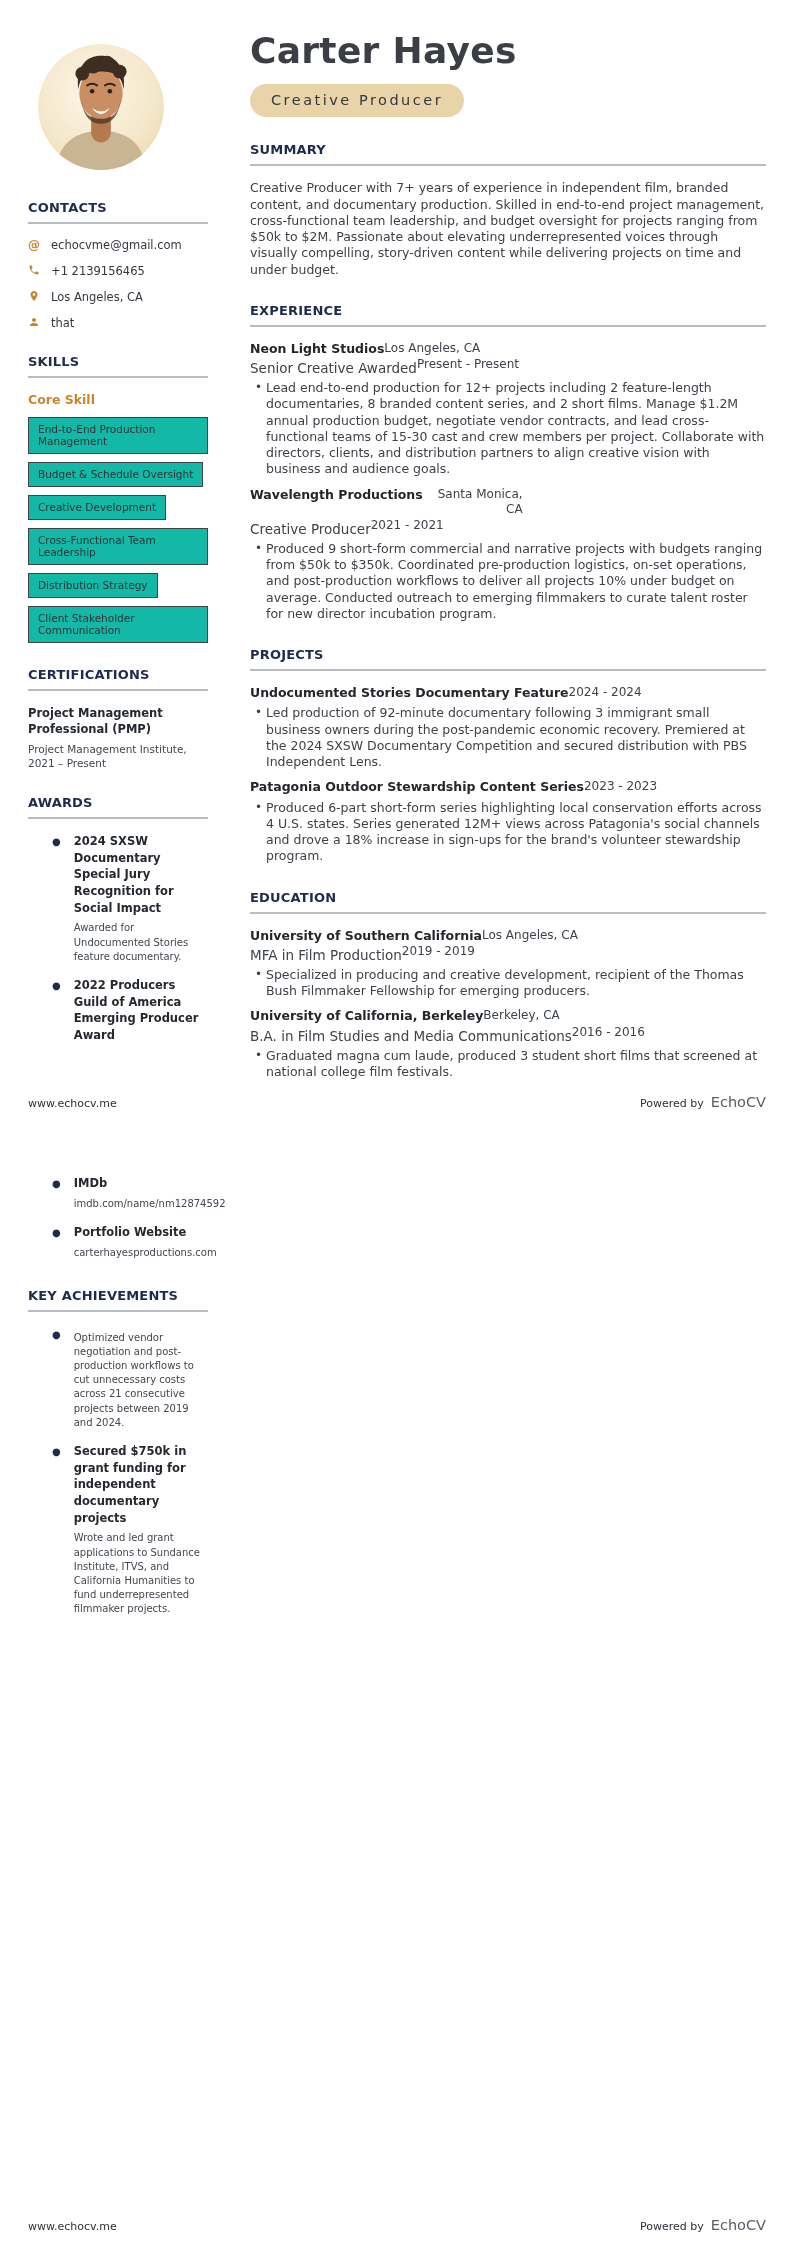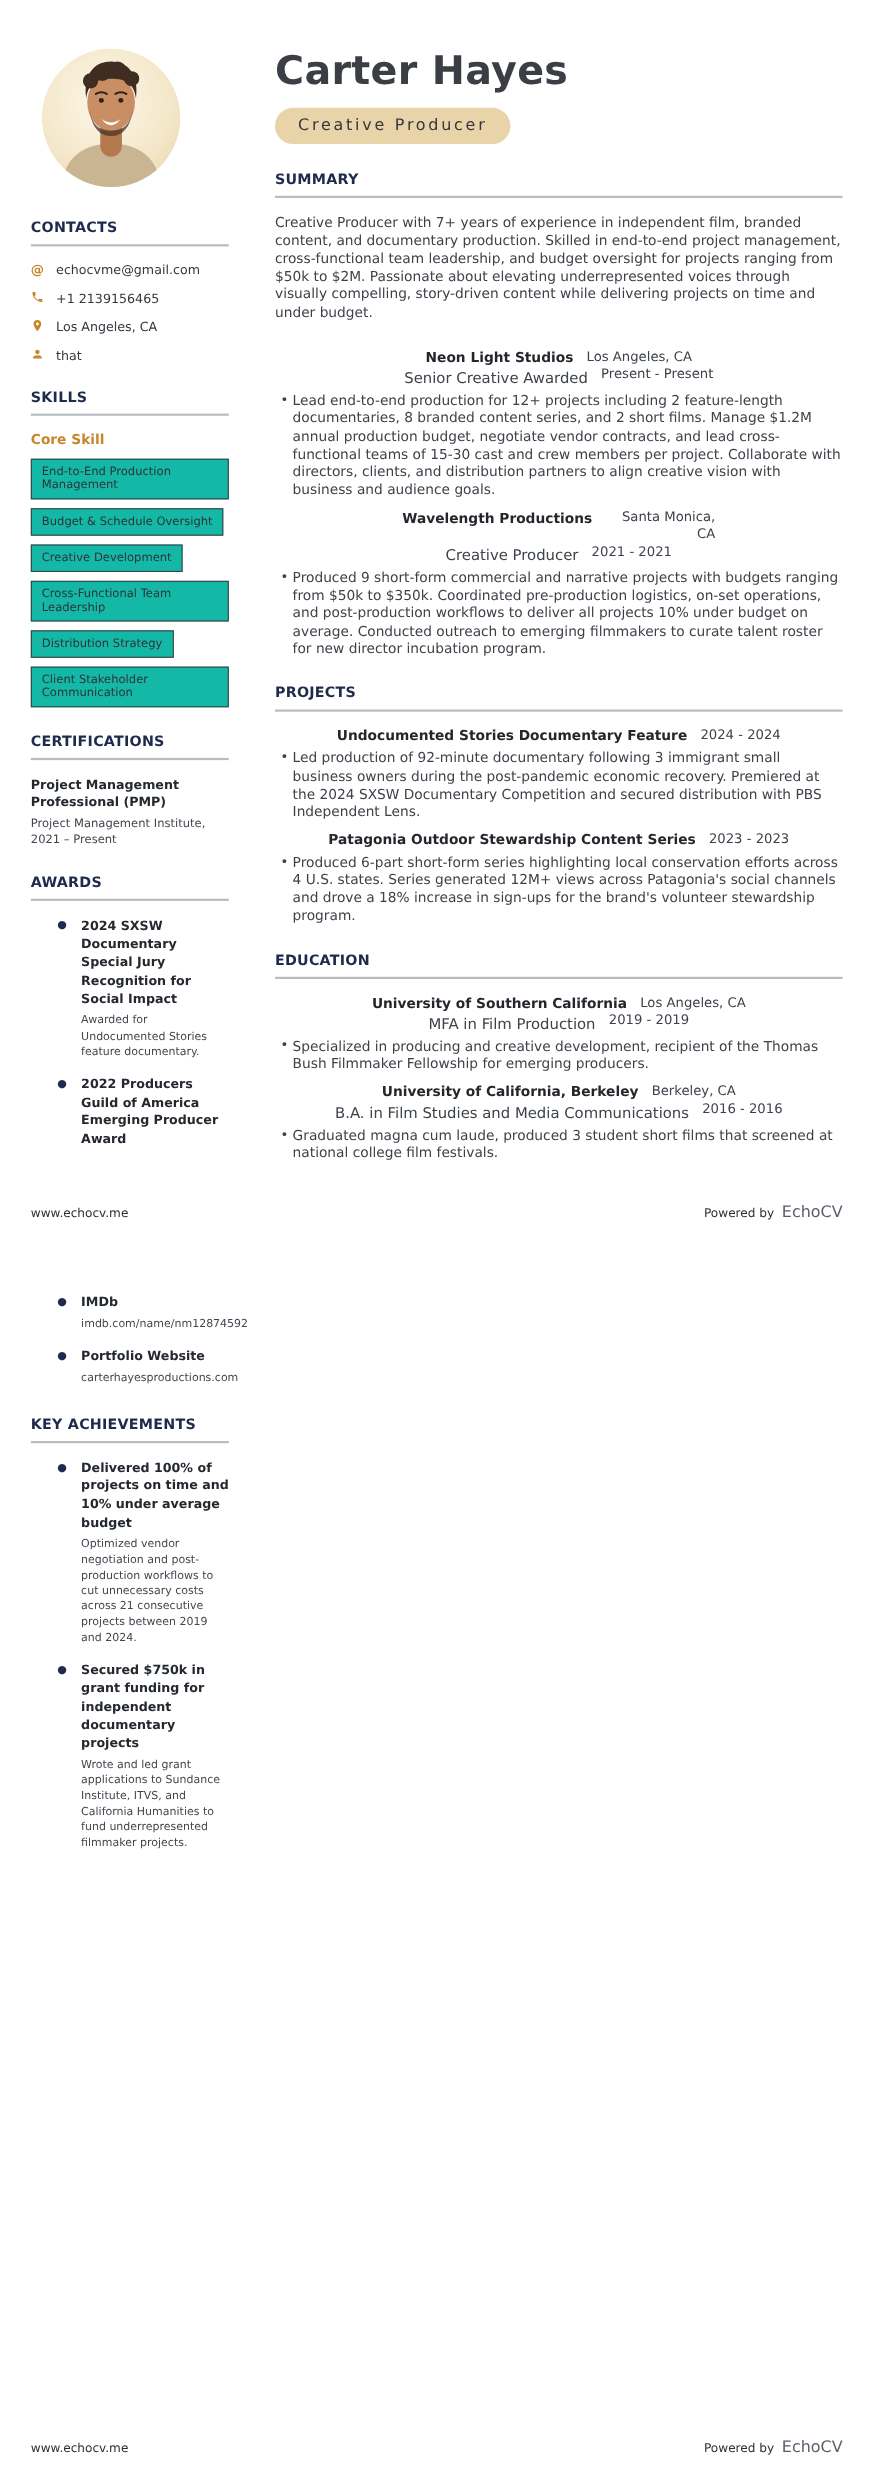--- a/index.html
+++ b/index.html
@@ -12,7 +12,7 @@
   .page { position: relative; width: 794px; height: 1123px; overflow: hidden; background: #fff; }
   .page-inner { display: flex; padding: 0 28px; }
   .col-left  { width: 180px; flex: none; padding-top: 40px; }
-  .col-right { flex: 1; padding-left: 42px; padding-top: 30px; min-width: 0; }
+  .col-right { flex: 1; padding-left: 42px; padding-top: 16px; min-width: 0; }
 
   
   .photo { width: 126px; height: 126px; border-radius: 50%; overflow: hidden; margin: 4px 0 30px 10px; }

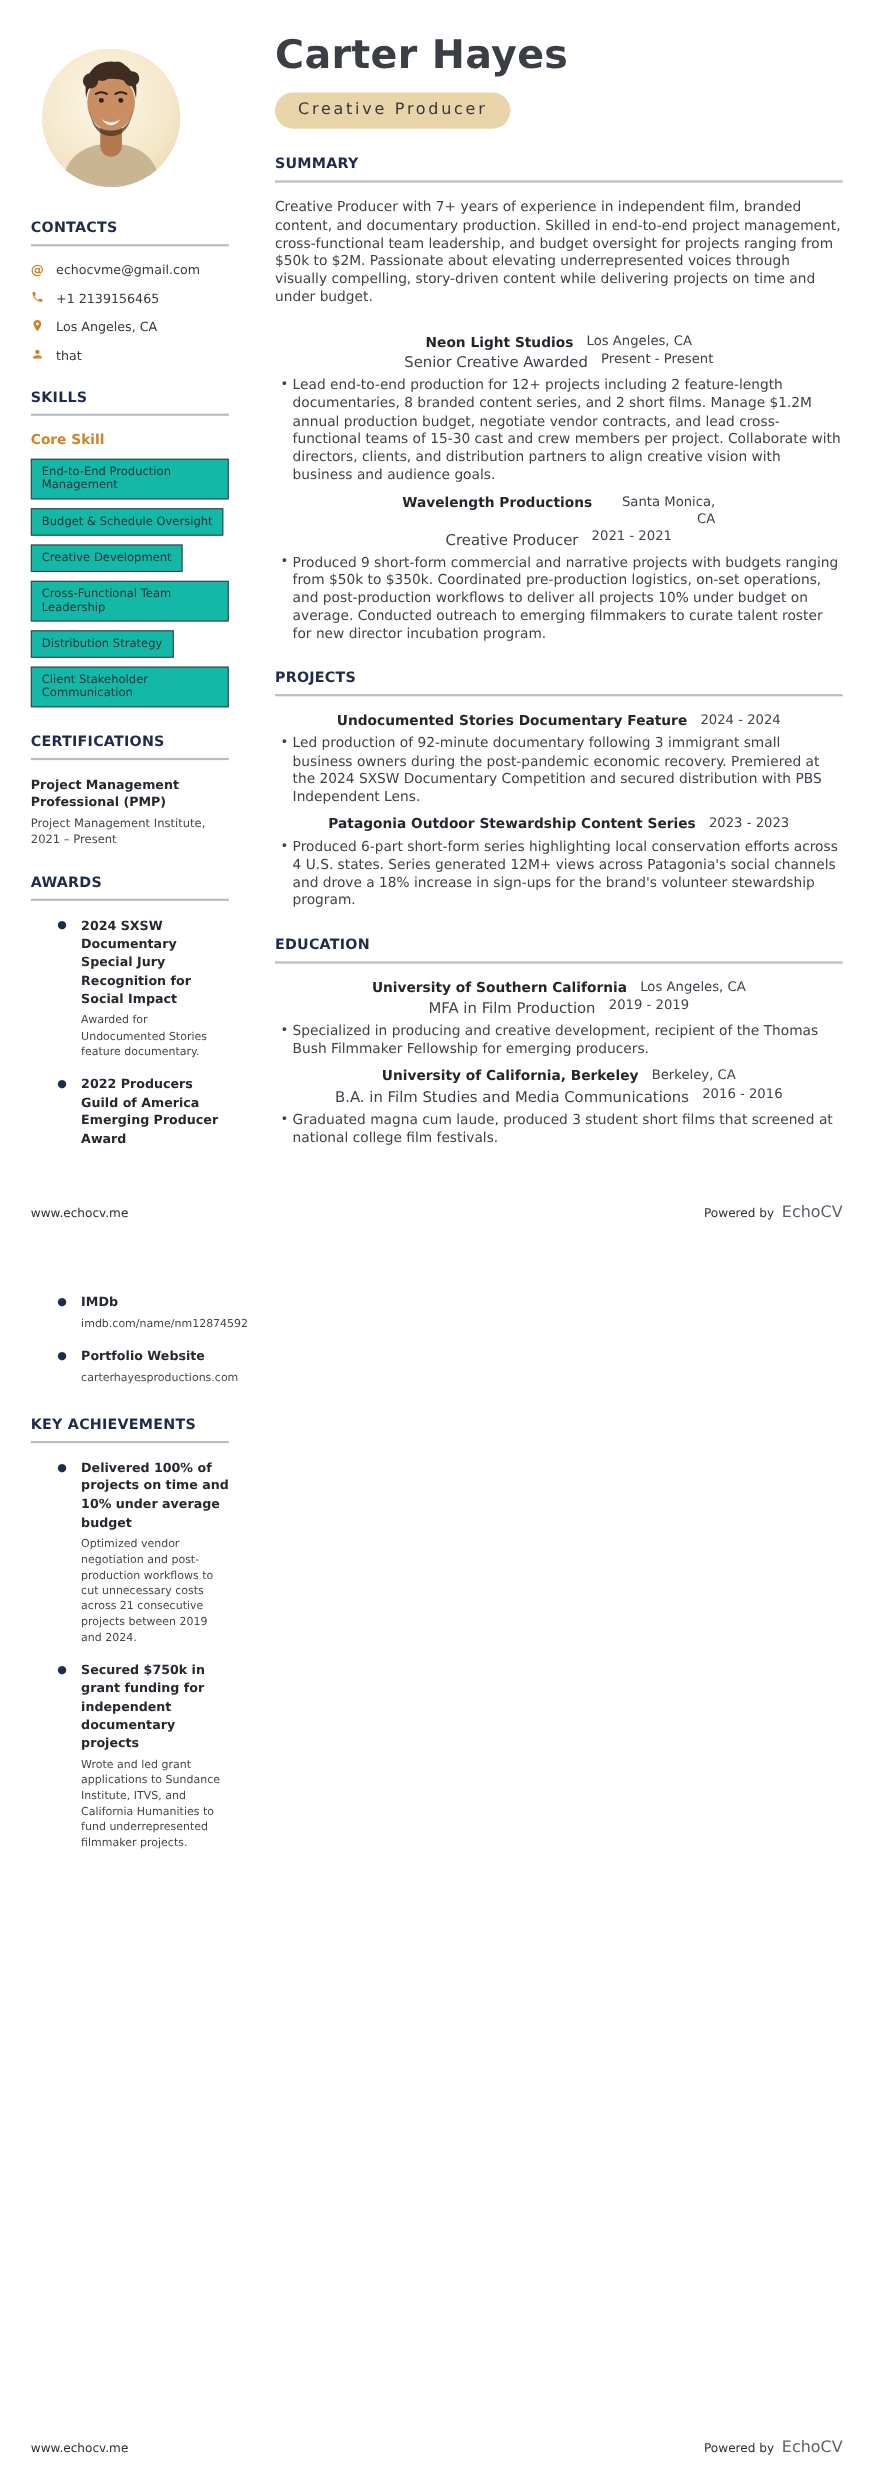--- a/index.html
+++ b/index.html
@@ -191,6 +191,7 @@
       </section>
 
       <section class="main-section">
+        <h2 class="main-h">EXPERIENCE</h2>
 
         <div class="entry">
           <div class="entry-row">

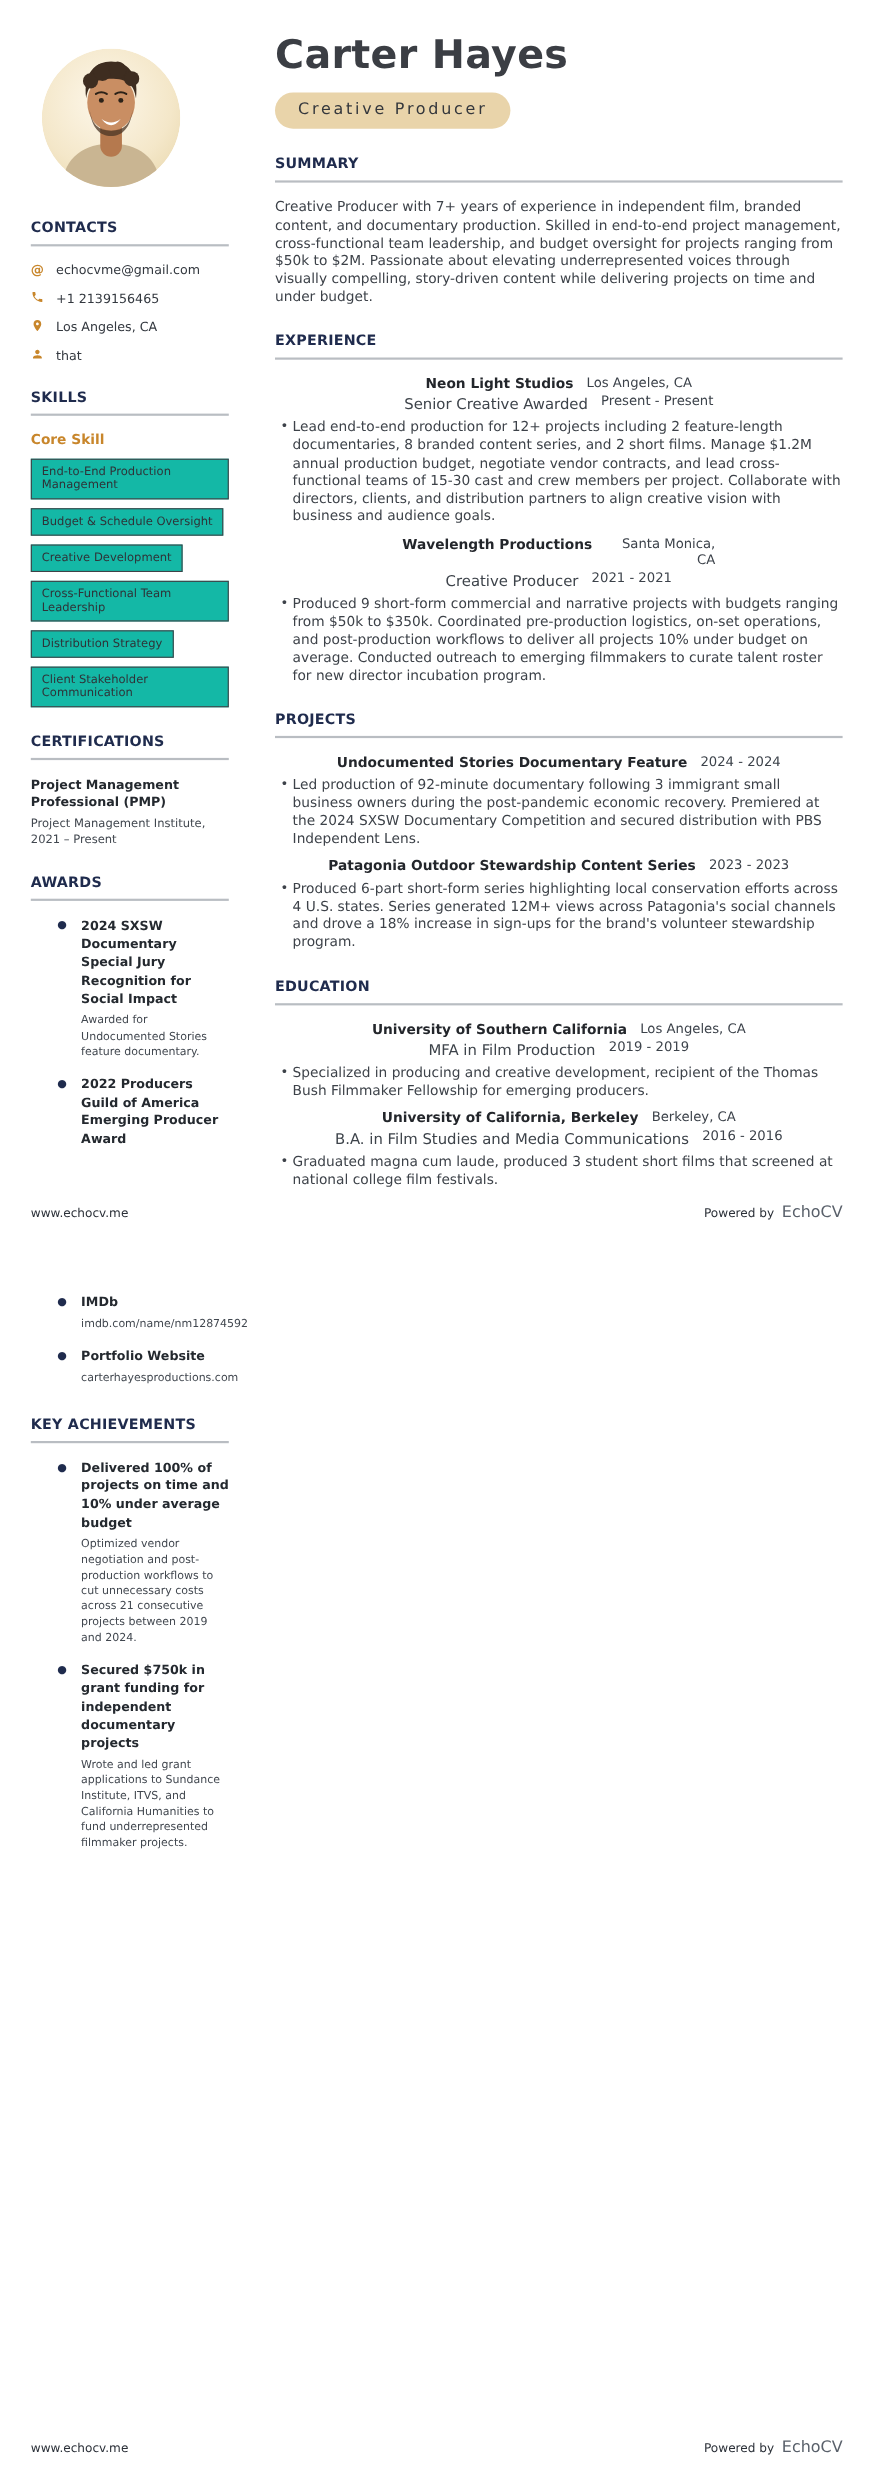--- a/index.html
+++ b/index.html
@@ -56,7 +56,7 @@
   .body-text { font-size: 12.5px; line-height: 1.3; color: #3d4249; }
 
   .entry { margin-bottom: 9px; }
-  .entry-row { display: flex; justify-content: center; align-items: flex-start; gap: 12px; }
+  .entry-row { display: flex; justify-content: flex-start; align-items: flex-start; }
   .entry-title { font-size: 12.5px; font-weight: bold; color: #23262b; line-height: 1.3; }
   .entry-right { font-size: 12px; color: #3c424a; text-align: right; max-width: 130px; line-height: 1.3; flex: none; }
   .entry-role { font-size: 13.5px; color: #3d434a; margin-top: 3px; }

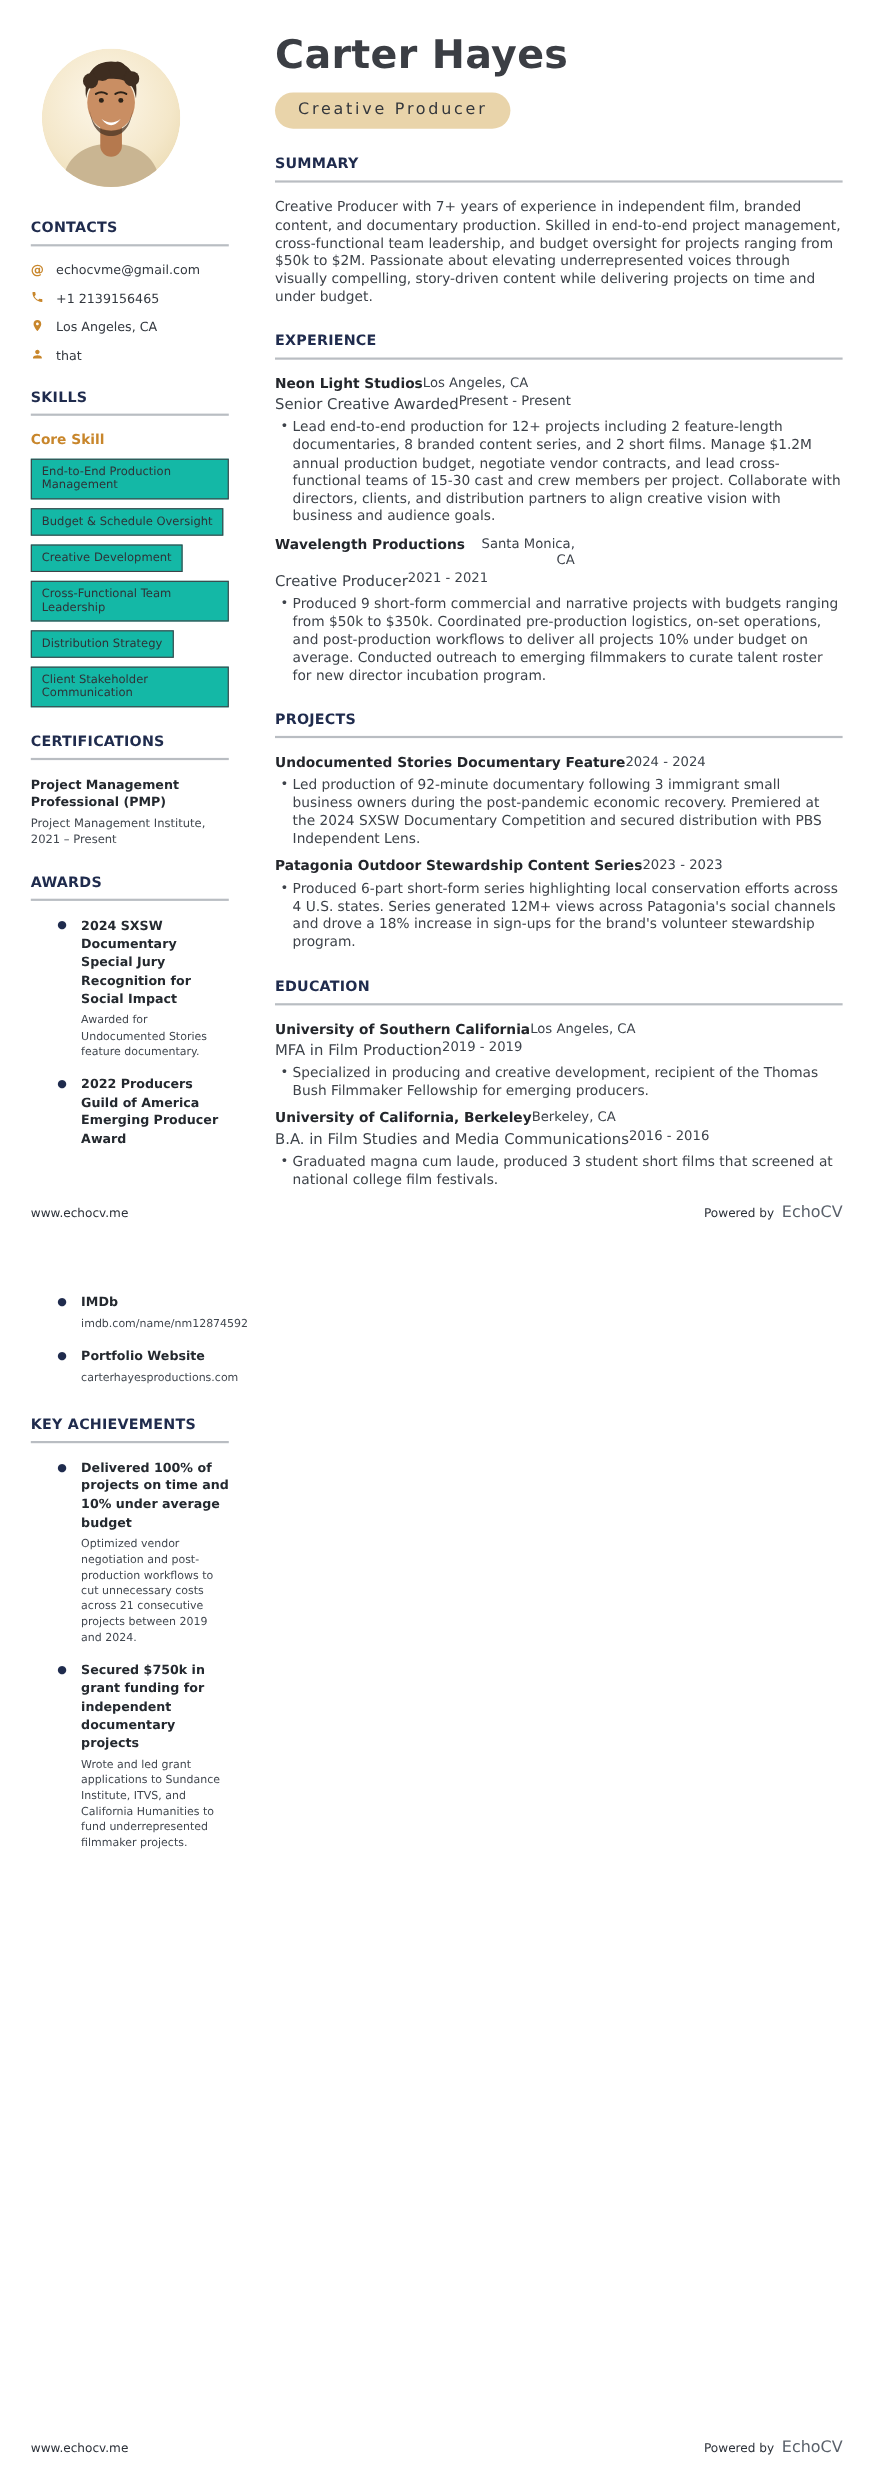--- a/index.html
+++ b/index.html
@@ -318,7 +318,6 @@
           <li class="b-item">
             <span class="b-dot">●</span>
             <div>
-              <div class="b-title">Delivered 100% of projects on time and 10% under average budget</div>
               <div class="b-desc">Optimized vendor negotiation and post-production workflows to cut unnecessary costs across 21 consecutive projects between 2019 and 2024.</div>
             </div>
           </li>

